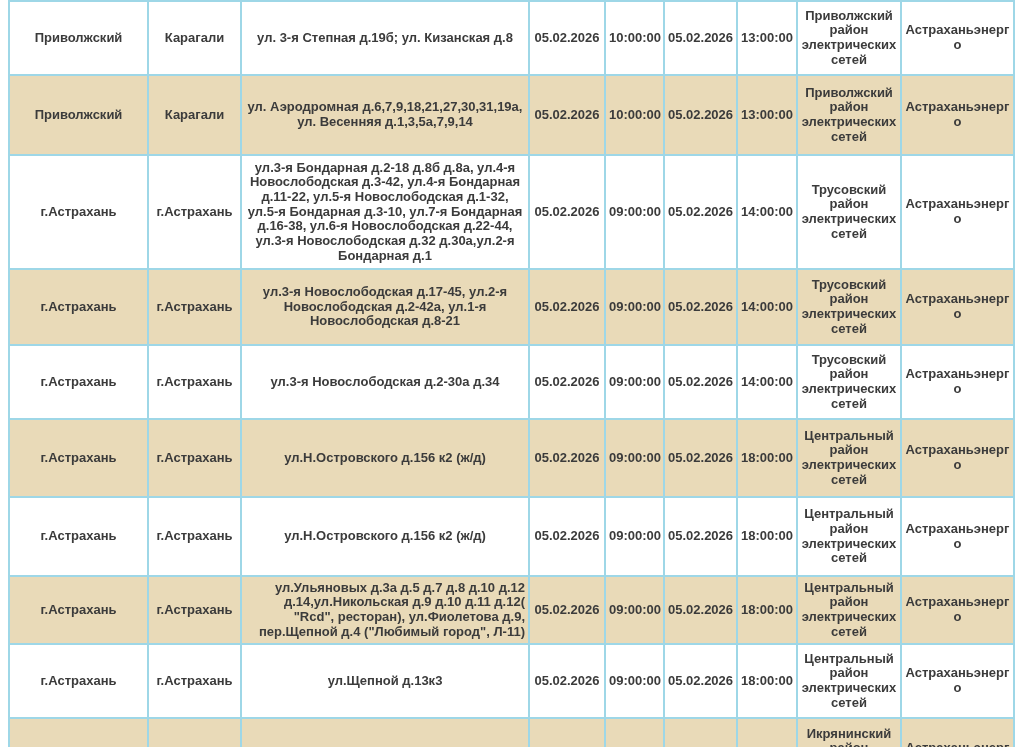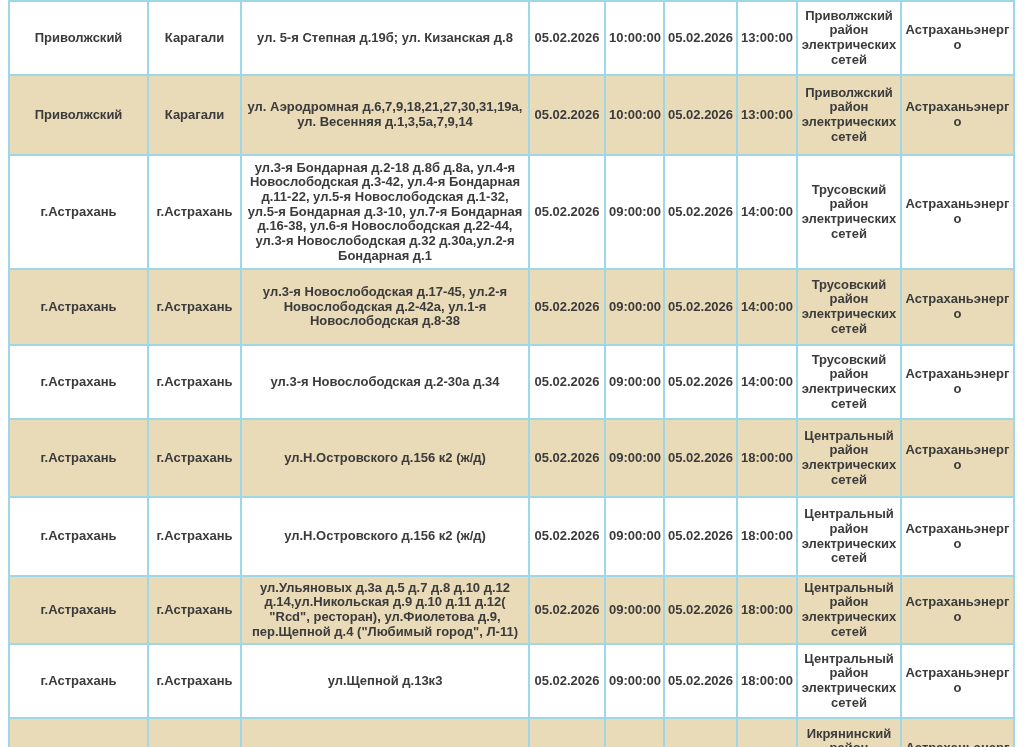--- a/index.html
+++ b/index.html
@@ -67,7 +67,7 @@
     <tr>
           <td style="height: 68px;">Приволжский</td>
           <td style="height: 68px;">Карагали</td>
-          <td style="height: 68px;">ул. 5-я Степная д.19б; ул. Кизанская д.8</td>
+          <td style="height: 68px;">ул. 3-я Степная д.19б; ул. Кизанская д.8</td>
           <td class="nowrap" style="height: 68px;">05.02.2026</td>
           <td class="nowrap" style="height: 68px;">10:00:00</td>
           <td class="nowrap" style="height: 68px;">05.02.2026</td>

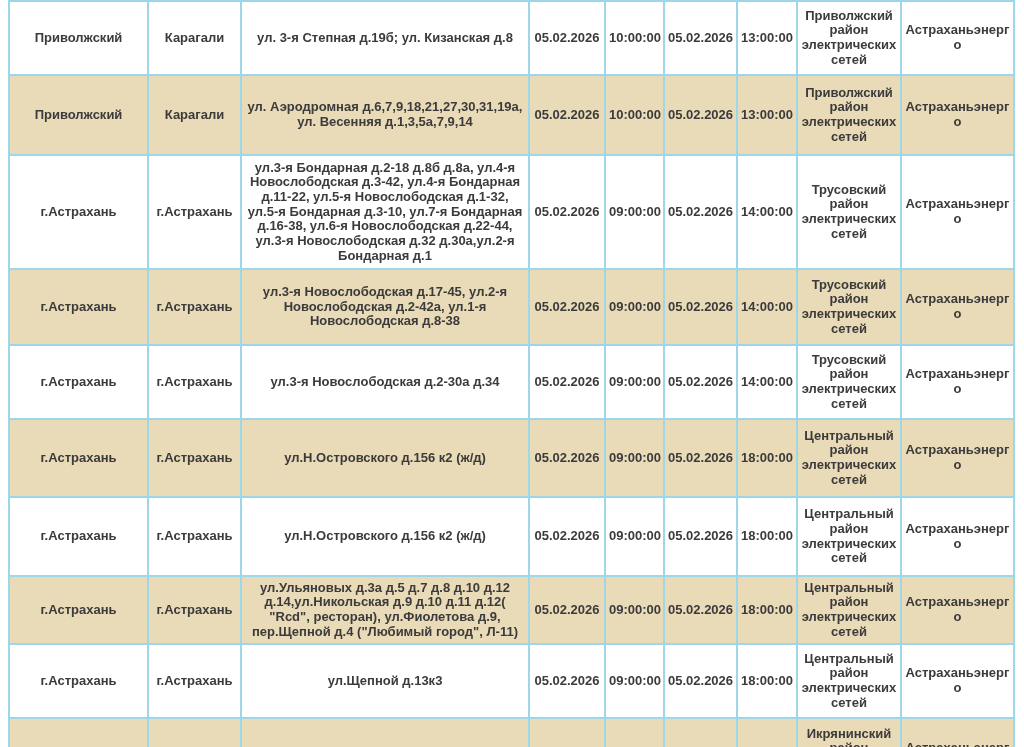--- a/index.html
+++ b/index.html
@@ -100,7 +100,7 @@
         <tr class="shaded">
           <td style="height: 70px;">г.Астрахань</td>
           <td style="height: 70px;">г.Астрахань</td>
-          <td style="height: 70px;">ул.3-я Новослободская д.17-45, ул.2-я Новослободская д.2-42а, ул.1-я Новослободская д.8-38</td>
+          <td style="height: 70px;">ул.3-я Новослободская д.17-45, ул.2-я Новослободская д.2-42а, ул.1-я Новослободская д.8-21</td>
           <td class="nowrap" style="height: 70px;">05.02.2026</td>
           <td class="nowrap" style="height: 70px;">09:00:00</td>
           <td class="nowrap" style="height: 70px;">05.02.2026</td>

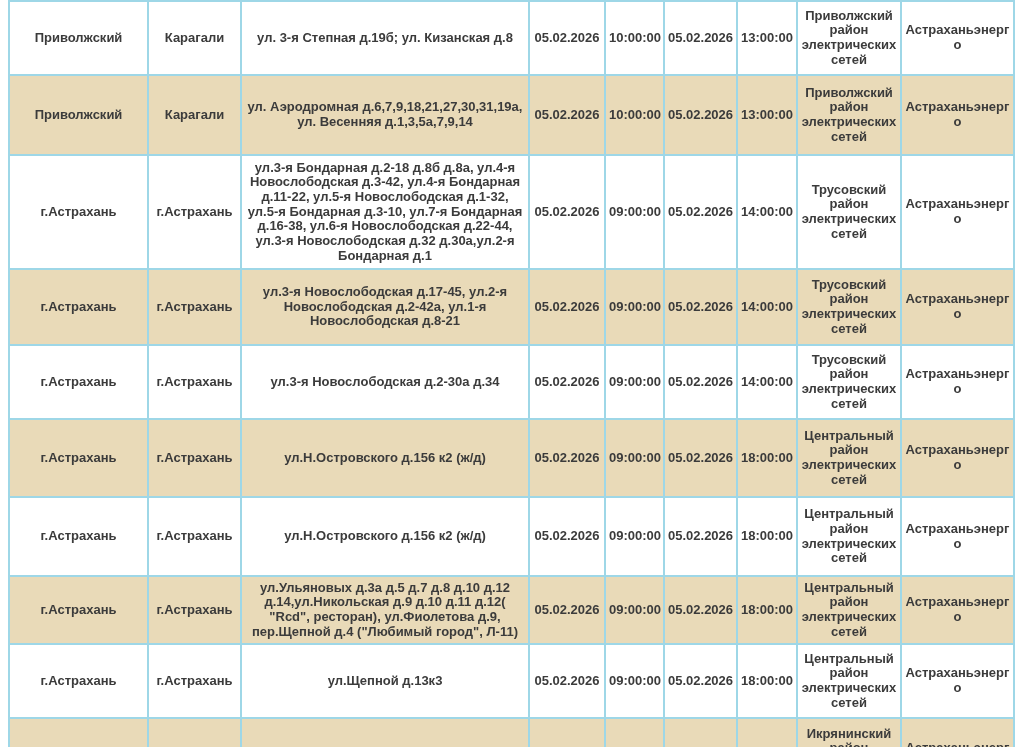--- a/index.html
+++ b/index.html
@@ -144,7 +144,7 @@
         <tr class="shaded">
           <td style="height: 62px;">г.Астрахань</td>
           <td style="height: 62px;">г.Астрахань</td>
-          <td style="height: 62px;">ул.Ульяновых д.3а д.5 д.7 д.8 д.10 д.12 д.14,ул.Никольская д.9 д.10 д.11 д.12( "Rcd", ресторан), ул.Фиолетова д.9, пер.Щепной д.4 ("Любимый город", Л-11)</td>
+          <td style="height: 62px; text-align: right;">ул.Ульяновых д.3а д.5 д.7 д.8 д.10 д.12 д.14,ул.Никольская д.9 д.10 д.11 д.12( "Rcd", ресторан), ул.Фиолетова д.9, пер.Щепной д.4 ("Любимый город", Л-11)</td>
           <td class="nowrap" style="height: 62px;">05.02.2026</td>
           <td class="nowrap" style="height: 62px;">09:00:00</td>
           <td class="nowrap" style="height: 62px;">05.02.2026</td>

